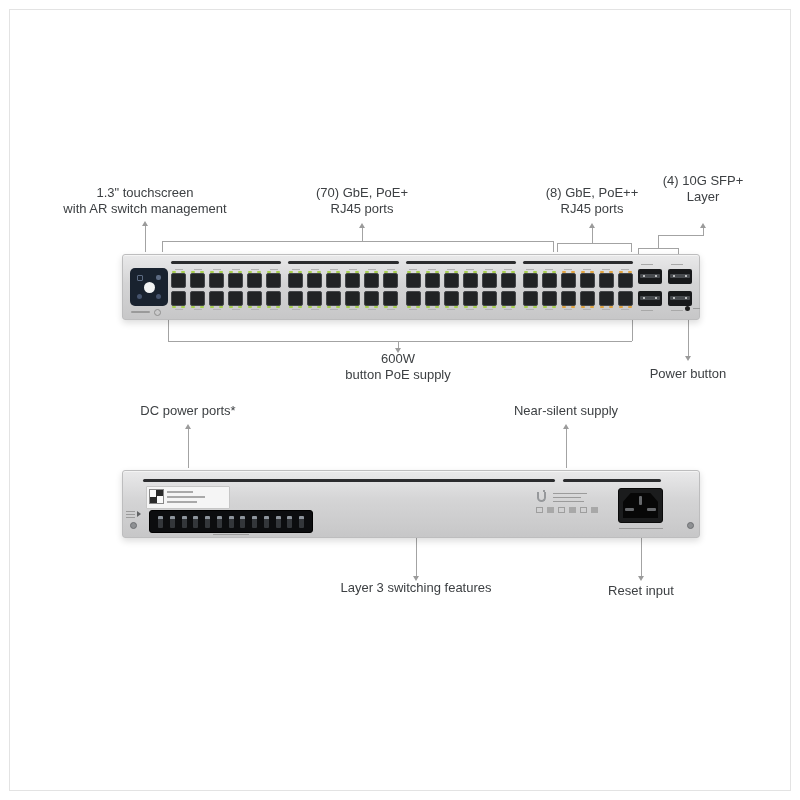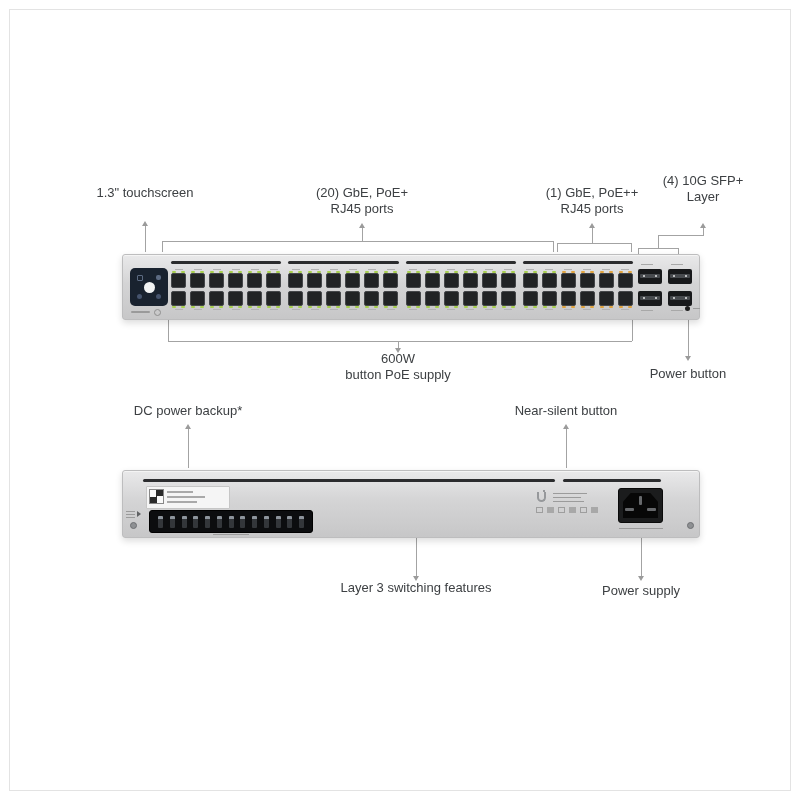--- a/index.html
+++ b/index.html
@@ -107,7 +107,7 @@
   <div>1.3" touchscreen</div>
 </div>
 <div class="callout" style="left:362px;top:185px;">
-  <div>(20) GbE, PoE+</div>
+  <div>(70) GbE, PoE+</div>
   <div>RJ45 ports</div>
 </div>
 <div class="callout" style="left:592px;top:185px;">

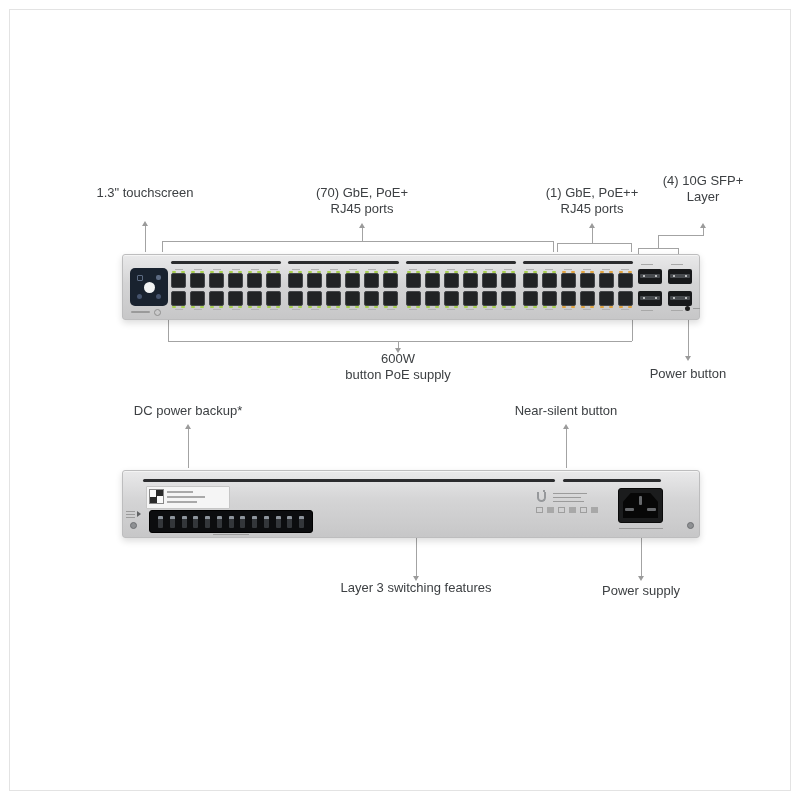--- a/index.html
+++ b/index.html
@@ -111,7 +111,7 @@
   <div>RJ45 ports</div>
 </div>
 <div class="callout" style="left:592px;top:185px;">
-  <div>(1) GbE, PoE++</div>
+  <div>(8) GbE, PoE++</div>
   <div>RJ45 ports</div>
 </div>
 <div class="callout" style="left:703px;top:173px;">

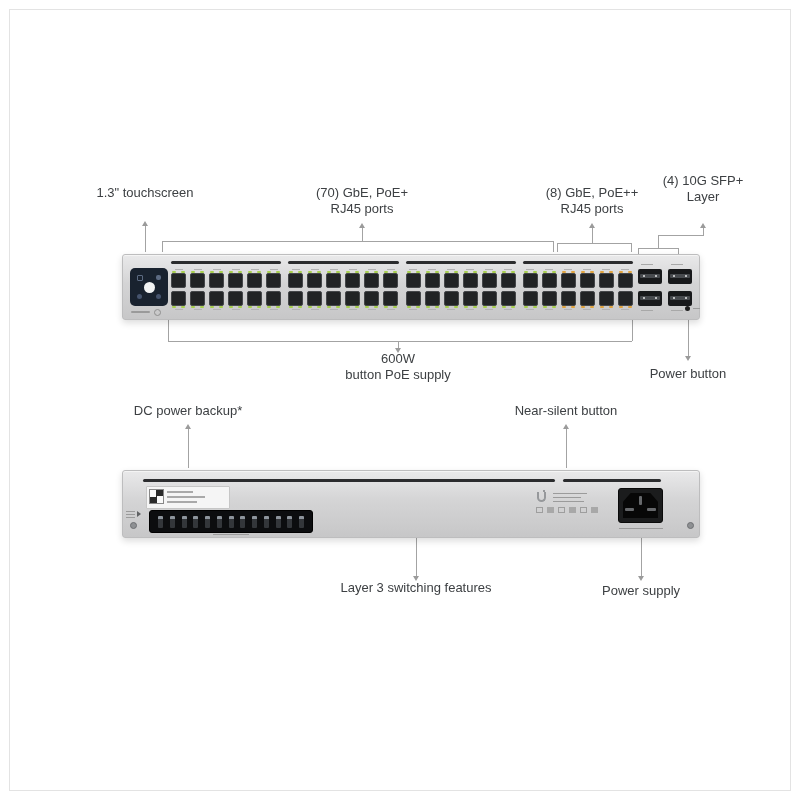--- a/index.html
+++ b/index.html
@@ -105,6 +105,7 @@
 
 <div class="callout" style="left:145px;top:185px;">
   <div>1.3" touchscreen</div>
+  <div>with AR switch management</div>
 </div>
 <div class="callout" style="left:362px;top:185px;">
   <div>(70) GbE, PoE+</div>

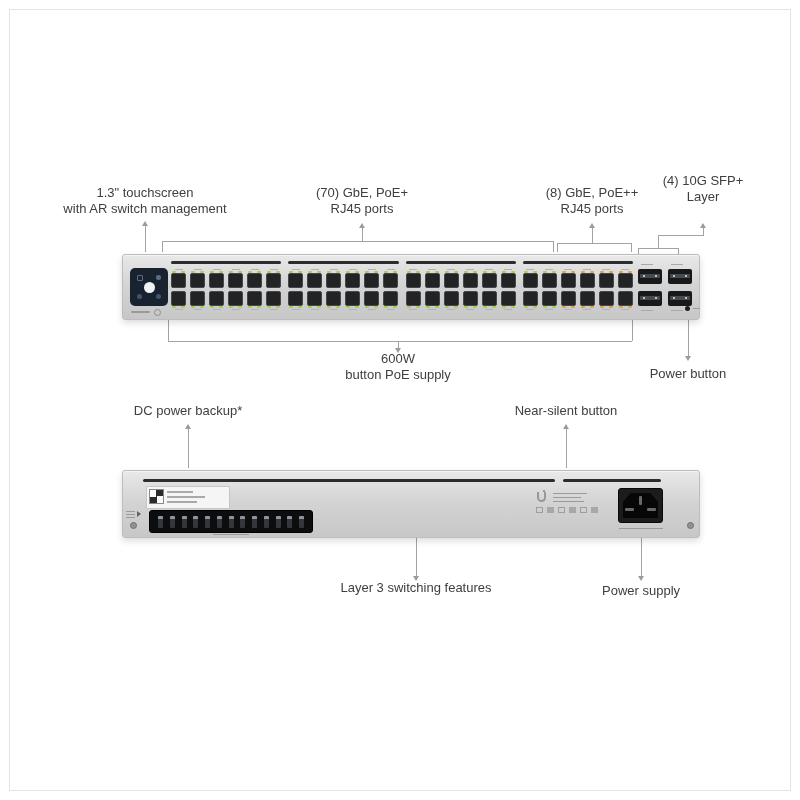--- a/index.html
+++ b/index.html
@@ -124,7 +124,7 @@
   <div>button PoE supply</div>
 </div>
 <div class="callout" style="left:688px;top:366px;">Power button</div>
-<div class="callout" style="left:188px;top:403px;">DC power backup*</div>
+<div class="callout" style="left:188px;top:403px;">DC power ports*</div>
 <div class="callout" style="left:566px;top:403px;">Near-silent button</div>
 <div class="callout" style="left:416px;top:580px;">Layer 3 switching features</div>
 <div class="callout" style="left:641px;top:583px;">Power supply</div>

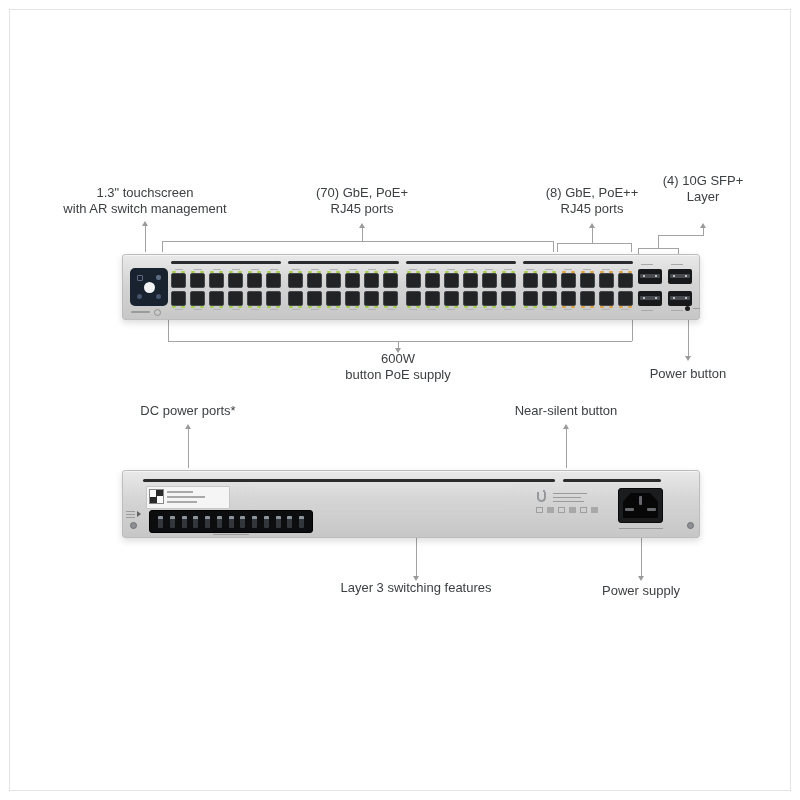--- a/index.html
+++ b/index.html
@@ -125,7 +125,7 @@
 </div>
 <div class="callout" style="left:688px;top:366px;">Power button</div>
 <div class="callout" style="left:188px;top:403px;">DC power ports*</div>
-<div class="callout" style="left:566px;top:403px;">Near-silent button</div>
+<div class="callout" style="left:566px;top:403px;">Near-silent supply</div>
 <div class="callout" style="left:416px;top:580px;">Layer 3 switching features</div>
 <div class="callout" style="left:641px;top:583px;">Power supply</div>
 

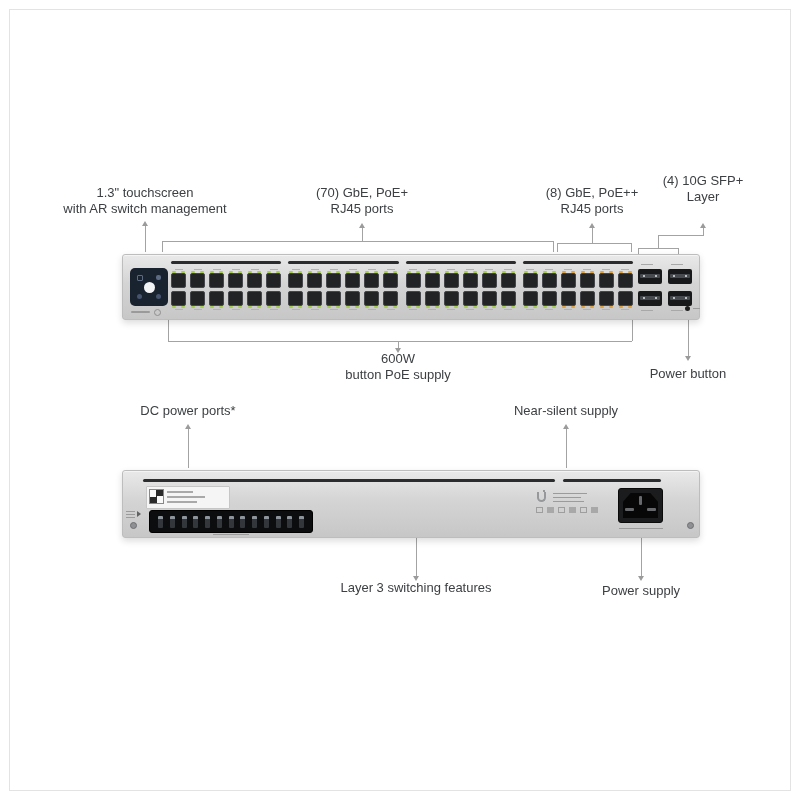--- a/index.html
+++ b/index.html
@@ -127,7 +127,7 @@
 <div class="callout" style="left:188px;top:403px;">DC power ports*</div>
 <div class="callout" style="left:566px;top:403px;">Near-silent supply</div>
 <div class="callout" style="left:416px;top:580px;">Layer 3 switching features</div>
-<div class="callout" style="left:641px;top:583px;">Power supply</div>
+<div class="callout" style="left:641px;top:583px;">Reset input</div>
 
 <div>
 

